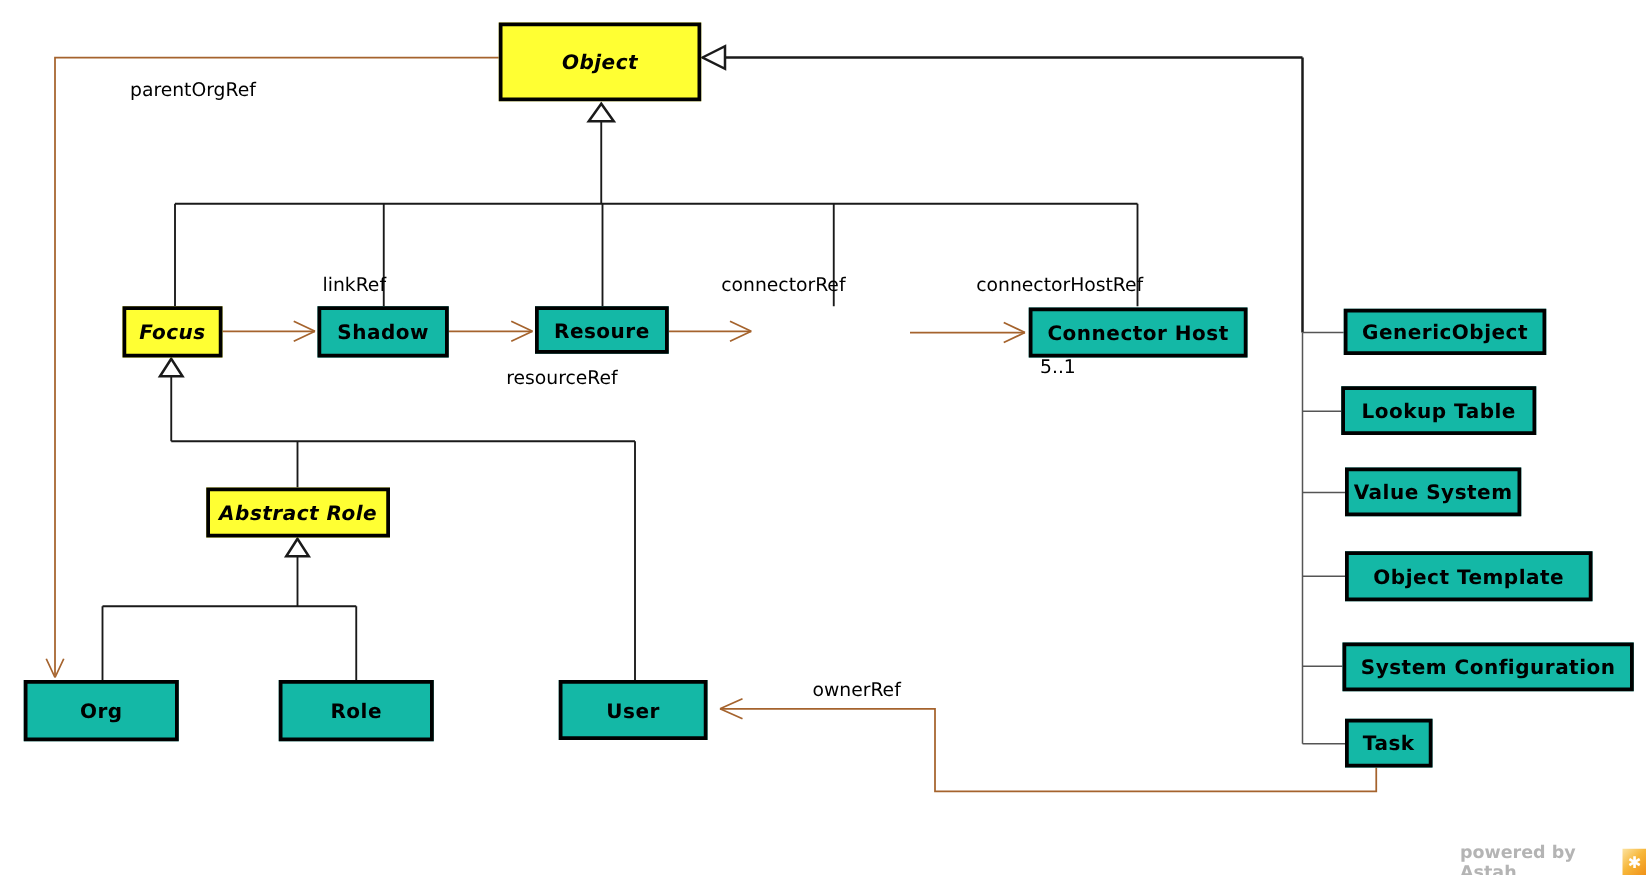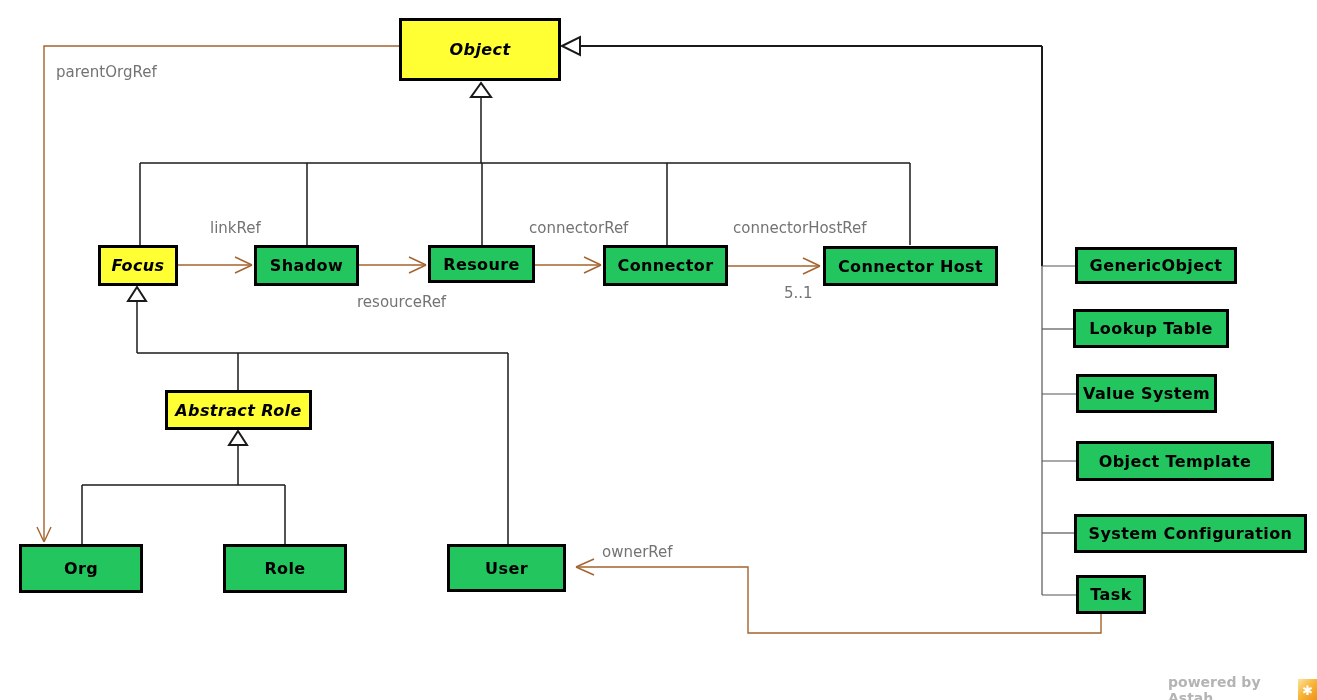--- a/index.html
+++ b/index.html
@@ -10,7 +10,7 @@
        display:flex;align-items:center;justify-content:center;
        font-weight:bold;font-size:16px;letter-spacing:.4px;color:#000;white-space:nowrap;}
   .box.abstract{background:#ffff33;font-style:italic;}
-  .elabel{position:absolute;z-index:2;font-size:15px;color:#737373;white-space:nowrap;}
+  .elabel{position:absolute;z-index:2;font-size:15px;color:#000000;white-space:nowrap;margin-left:48px;}
   .watermark{position:absolute;z-index:2;left:1168px;top:674px;display:flex;align-items:center;gap:3px;}
   .watermark .wm-text{font-weight:bold;font-size:14px;color:#b4b4b4;}
   .astah-icon{display:inline-block;width:21px;height:23px;

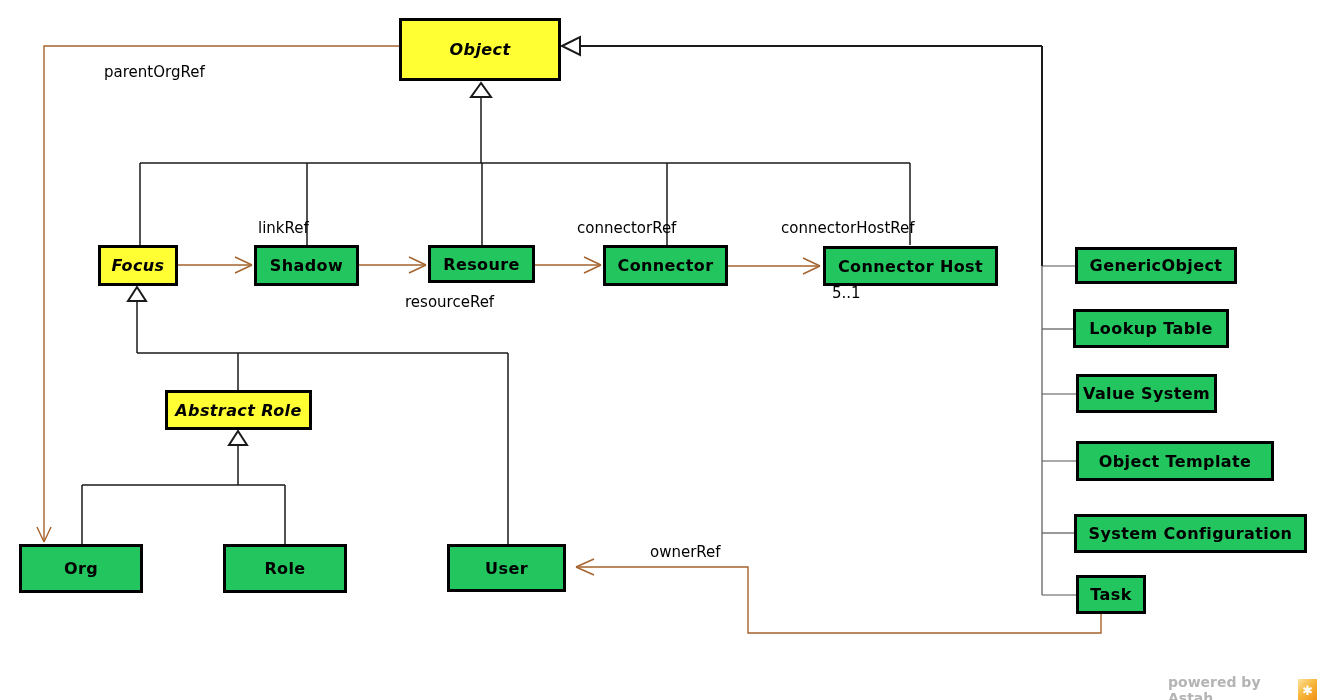--- a/index.html
+++ b/index.html
@@ -6,7 +6,7 @@
   .canvas{position:relative;width:1317px;height:700px;background:#ffffff;overflow:hidden;
           font-family:"DejaVu Sans","Liberation Sans",sans-serif;}
   svg.wires{position:absolute;left:0;top:0;z-index:1;}
-  .box{position:absolute;z-index:2;background:#22c55e;border:3px solid #000;box-sizing:border-box;
+  .box{position:absolute;z-index:2;background:#14b8a6;border:3px solid #000;box-sizing:border-box;
        display:flex;align-items:center;justify-content:center;
        font-weight:bold;font-size:16px;letter-spacing:.4px;color:#000;white-space:nowrap;}
   .box.abstract{background:#ffff33;font-style:italic;}

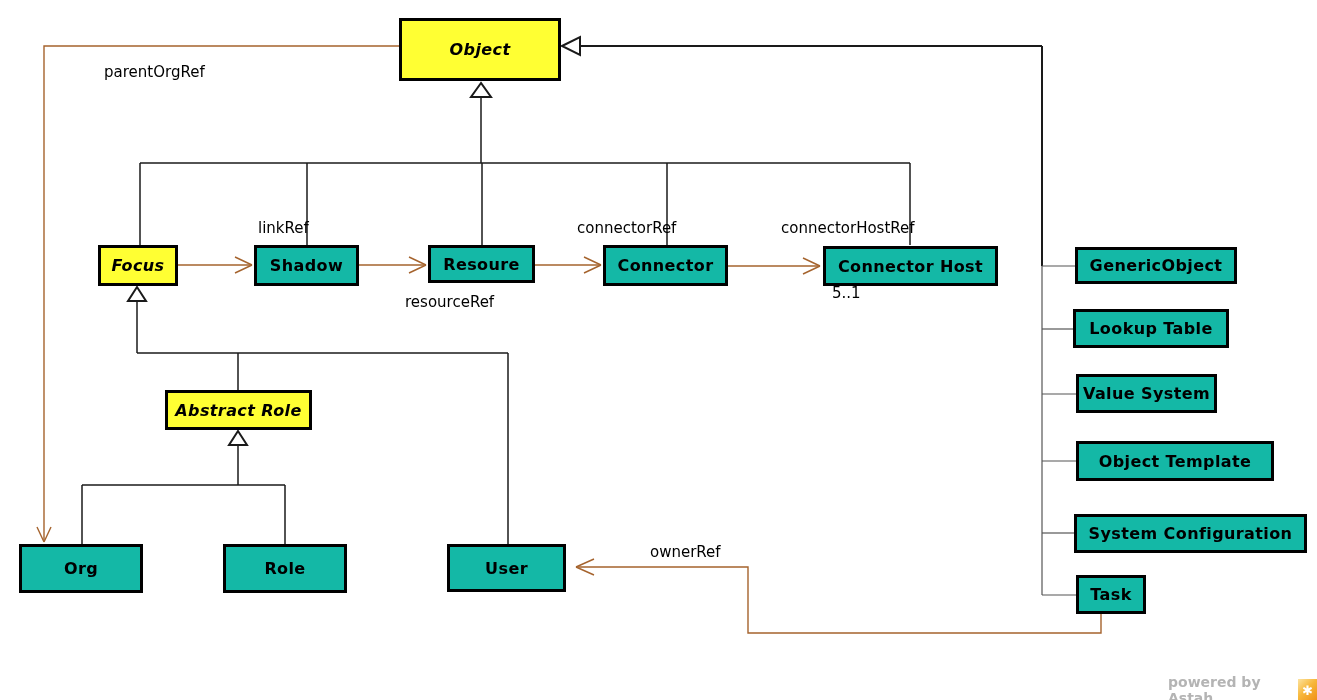--- a/index.html
+++ b/index.html
@@ -86,7 +86,6 @@
   <div class="box abstract" style="left:98px;top:245px;width:80px;height:41px">Focus</div>
   <div class="box" style="left:254px;top:245px;width:105px;height:41px">Shadow</div>
   <div class="box" style="left:428px;top:245px;width:107px;height:38px">Resoure</div>
-  <div class="box" style="left:603px;top:245px;width:125px;height:41px">Connector</div>
   <div class="box" style="left:823px;top:246px;width:175px;height:40px">Connector Host</div>
   <div class="box abstract" style="left:165px;top:390px;width:147px;height:40px">Abstract Role</div>
   <div class="box" style="left:19px;top:544px;width:124px;height:49px">Org</div>

